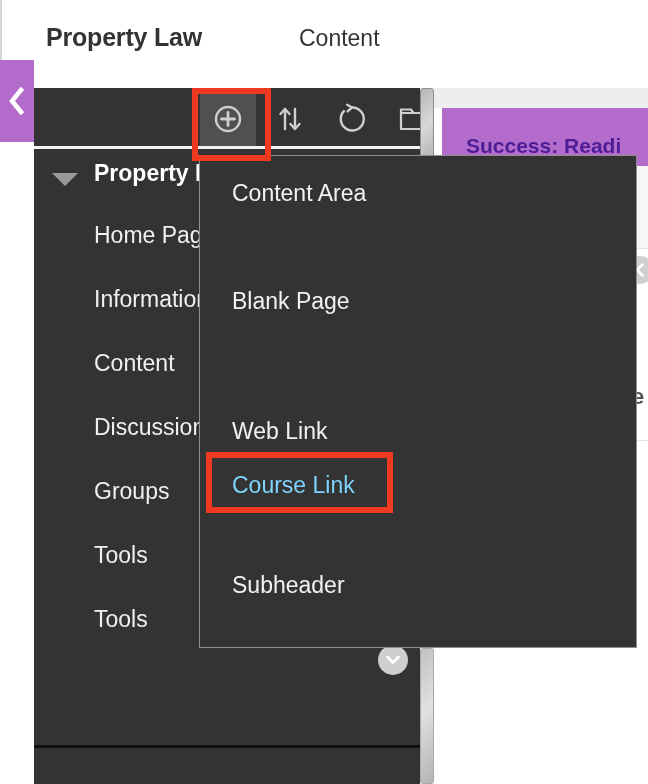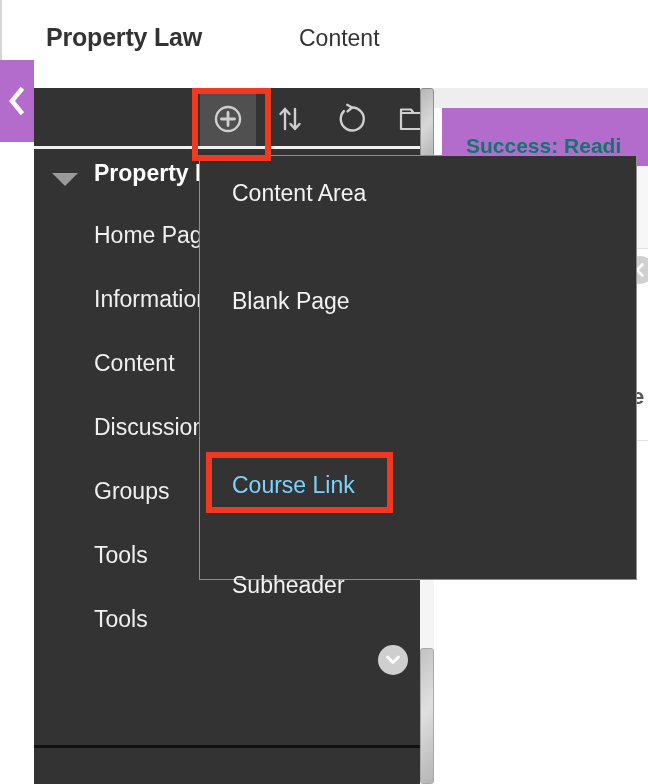--- a/index.html
+++ b/index.html
@@ -73,7 +73,7 @@
     left: 30px; top: 28px;
     font-size: 21px;
     font-weight: bold;
-    color: #0f766e;
+    color: #4c1d95;
     white-space: nowrap;
   }
   .pane-divider-a {

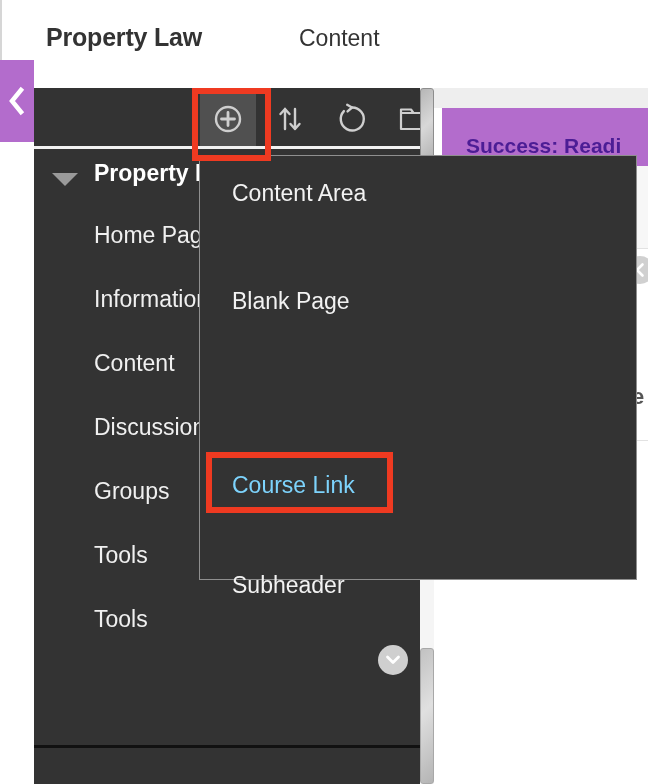--- a/index.html
+++ b/index.html
@@ -256,7 +256,7 @@
   .dropdown {
     position: absolute;
     left: 199px; top: 155px;
-    width: 438px; height: 425px;
+    width: 438px; height: 493px;
     background: #333333;
     border: 1px solid #8f8f8f;
     box-sizing: border-box;

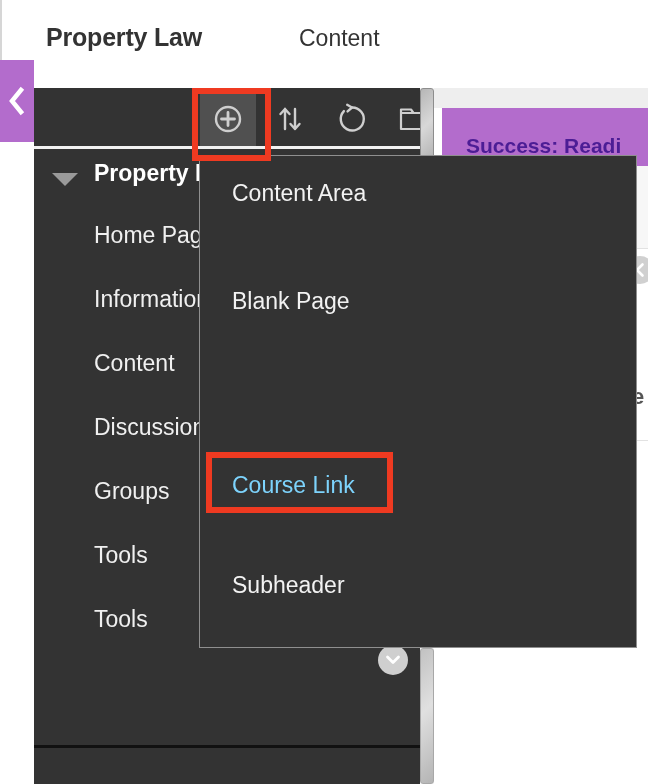--- a/index.html
+++ b/index.html
@@ -397,6 +397,9 @@
     <div class="dd-item-label">Blank Page</div>
   </div>
 
+  <div class="dd-item" style="top:258px;">
+    <div class="dd-item-label">Web Link</div>
+  </div>
   <div class="dd-item" style="top:312px;">
     <div class="dd-item-label highlight">Course Link</div>
   </div>

